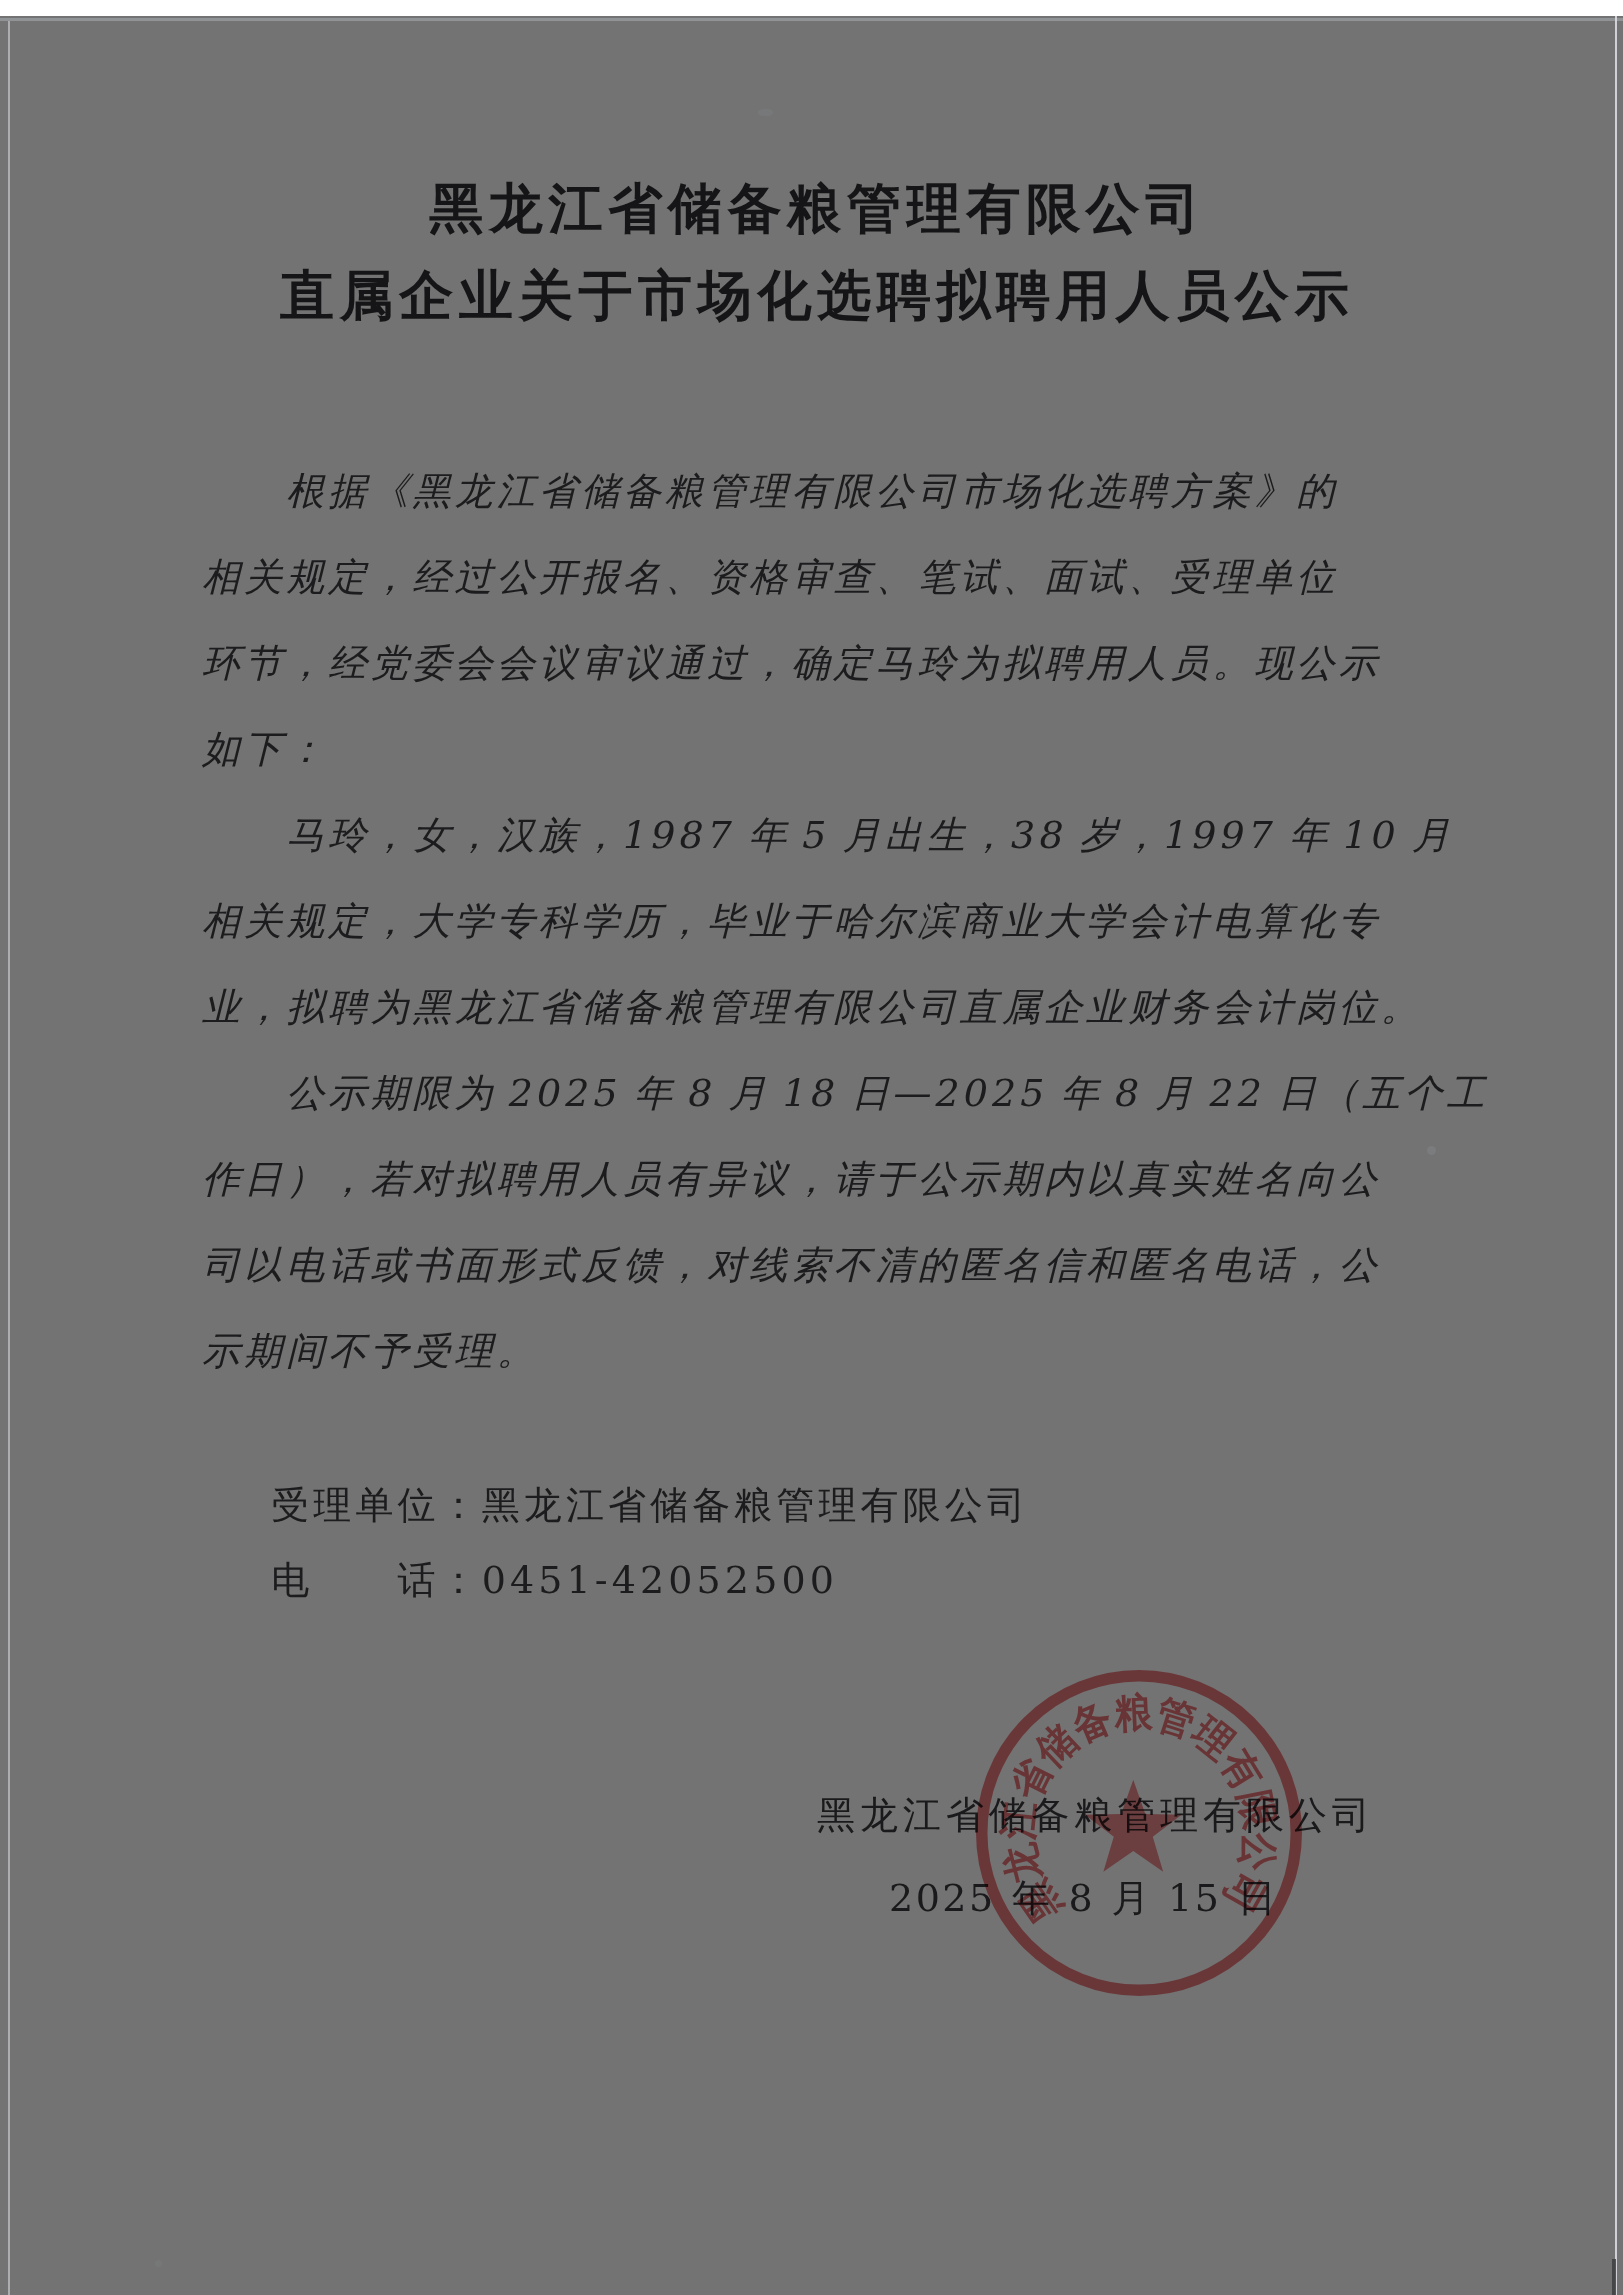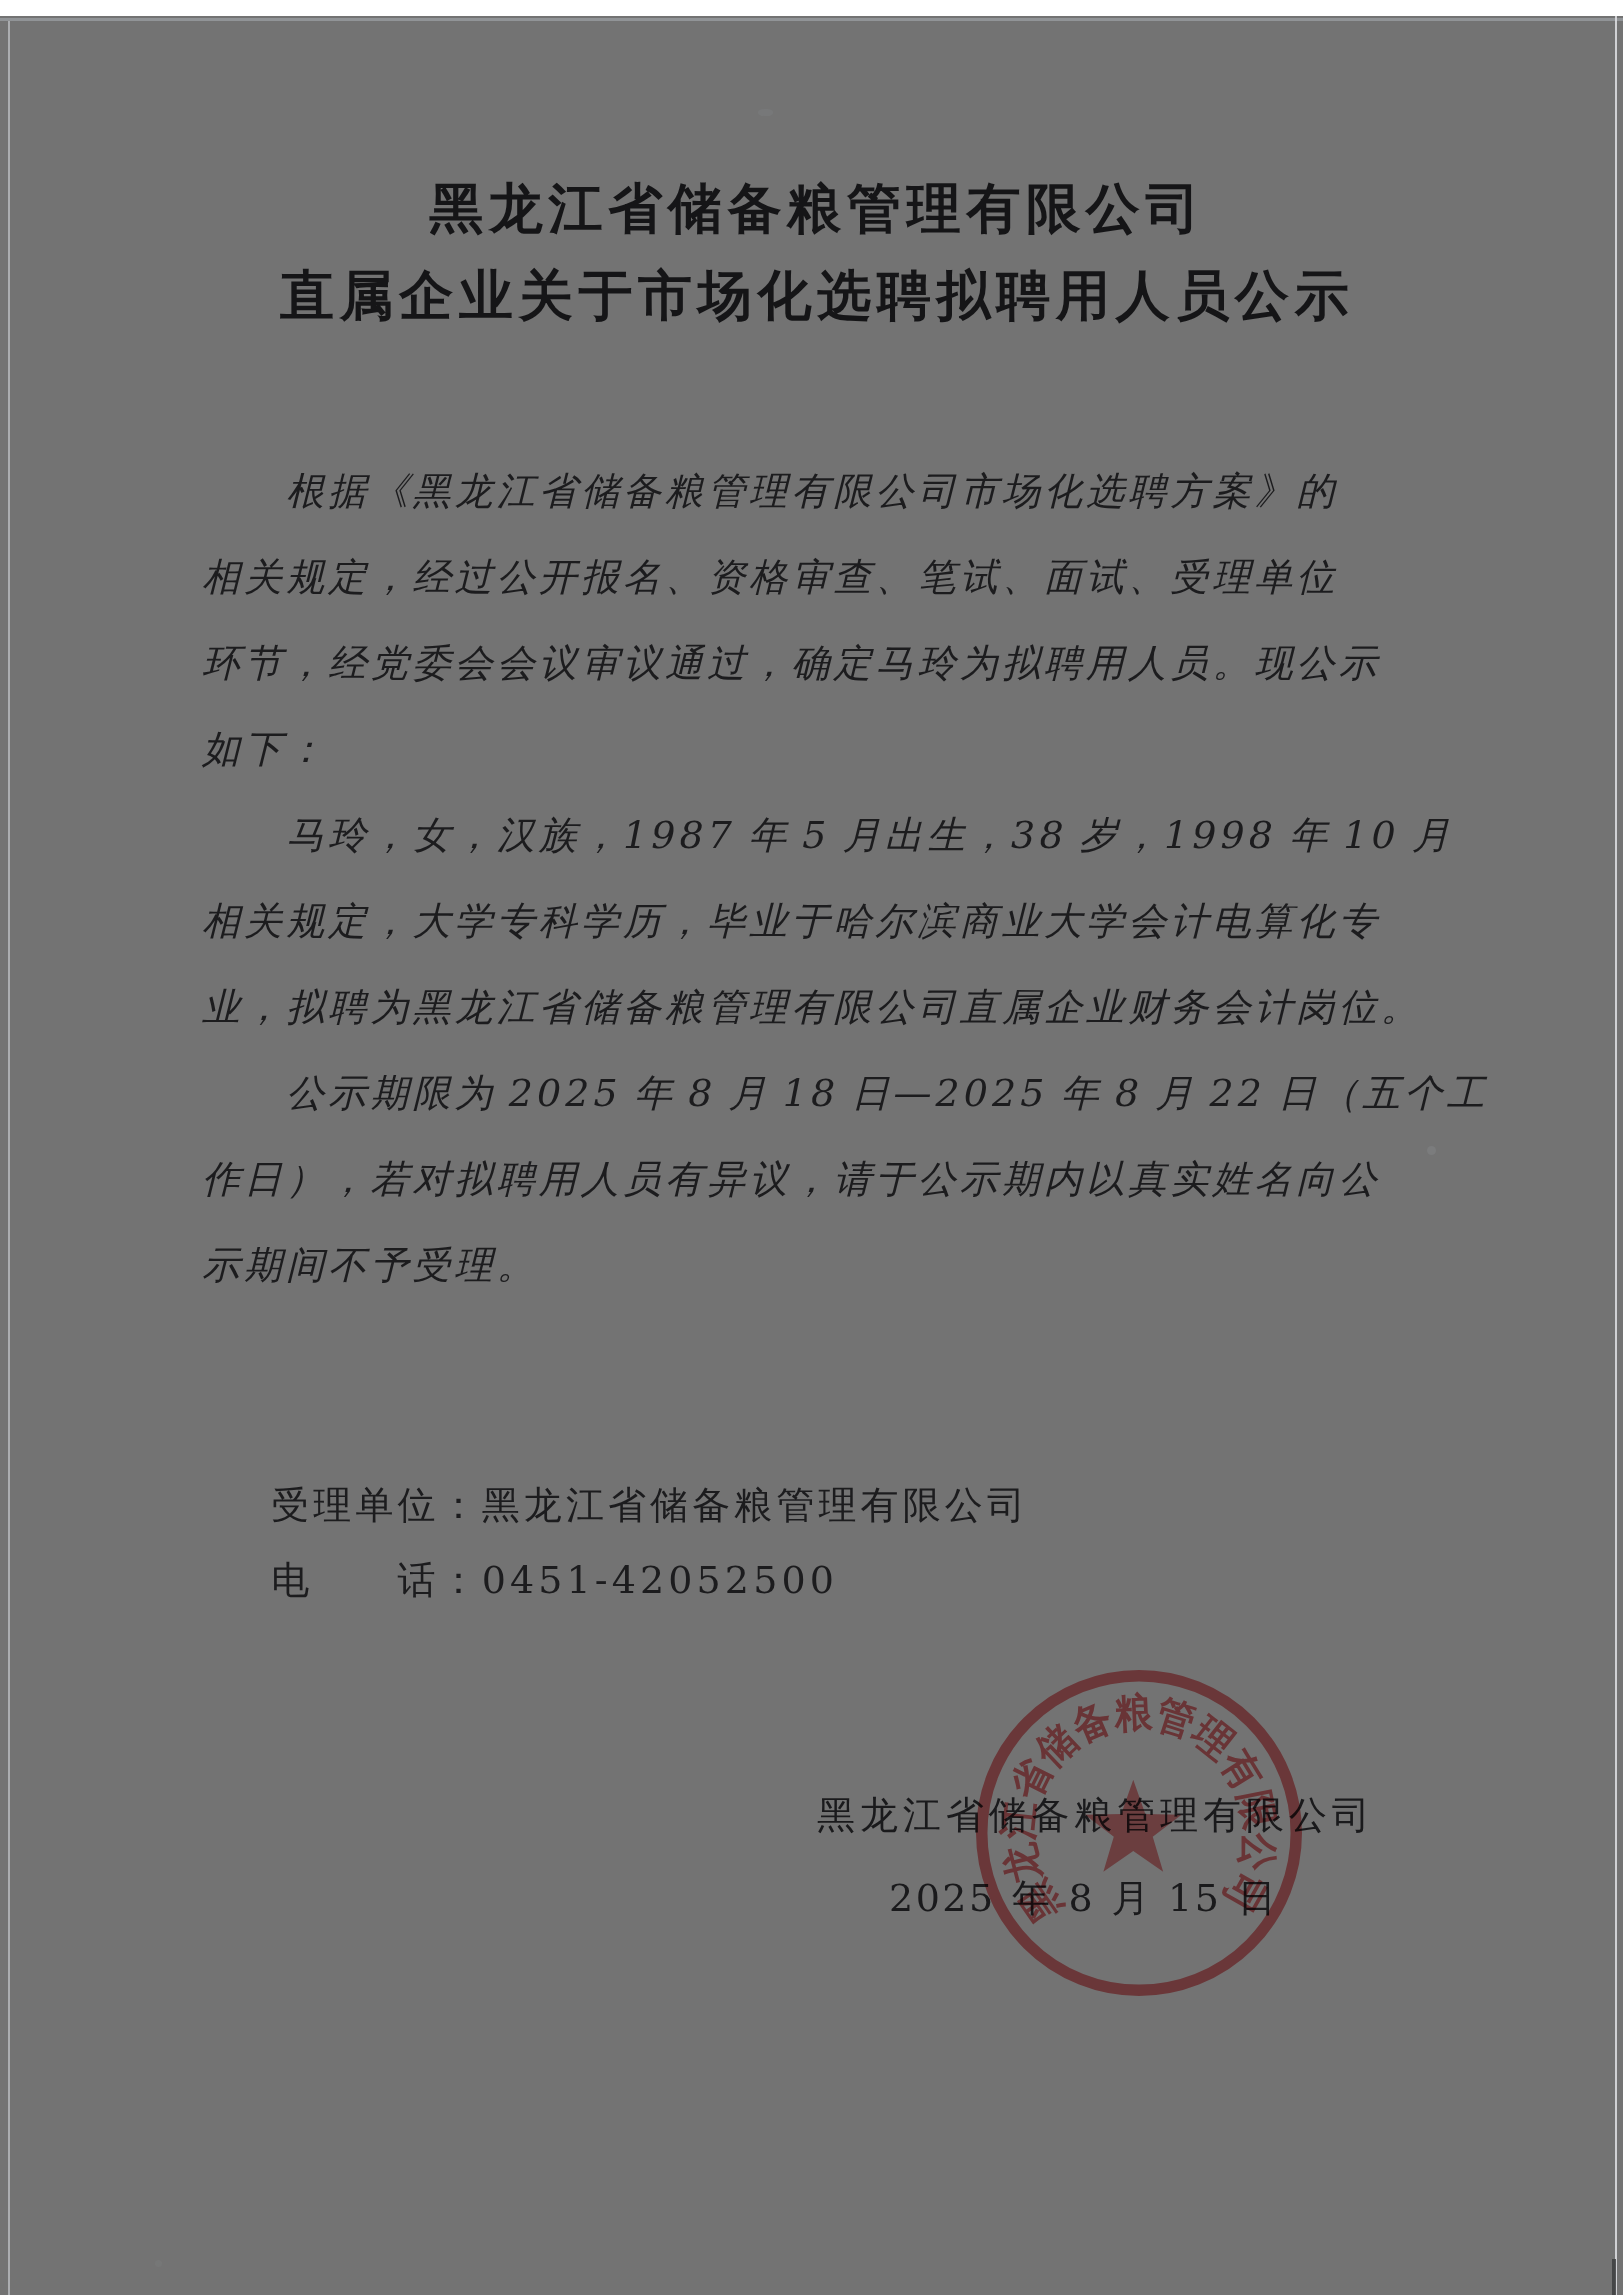--- a/index.html
+++ b/index.html
@@ -91,7 +91,7 @@
       <div class="body-line">相关规定，经过公开报名、资格审查、笔试、面试、受理单位</div>
       <div class="body-line">环节，经党委会会议审议通过，确定马玲为拟聘用人员。现公示</div>
       <div class="body-line">如下：</div>
-      <div class="body-line">　　马玲，女，汉族，1987 年 5 月出生，38 岁，1998 年 10 月</div>
+      <div class="body-line">　　马玲，女，汉族，1987 年 5 月出生，38 岁，1997 年 10 月</div>
       <div class="body-line">相关规定，大学专科学历，毕业于哈尔滨商业大学会计电算化专</div>
       <div class="body-line">业，拟聘为黑龙江省储备粮管理有限公司直属企业财务会计岗位。</div>
       <div class="body-line">　　公示期限为 2025 年 8 月 18 日—2025 年 8 月 22 日（五个工</div>

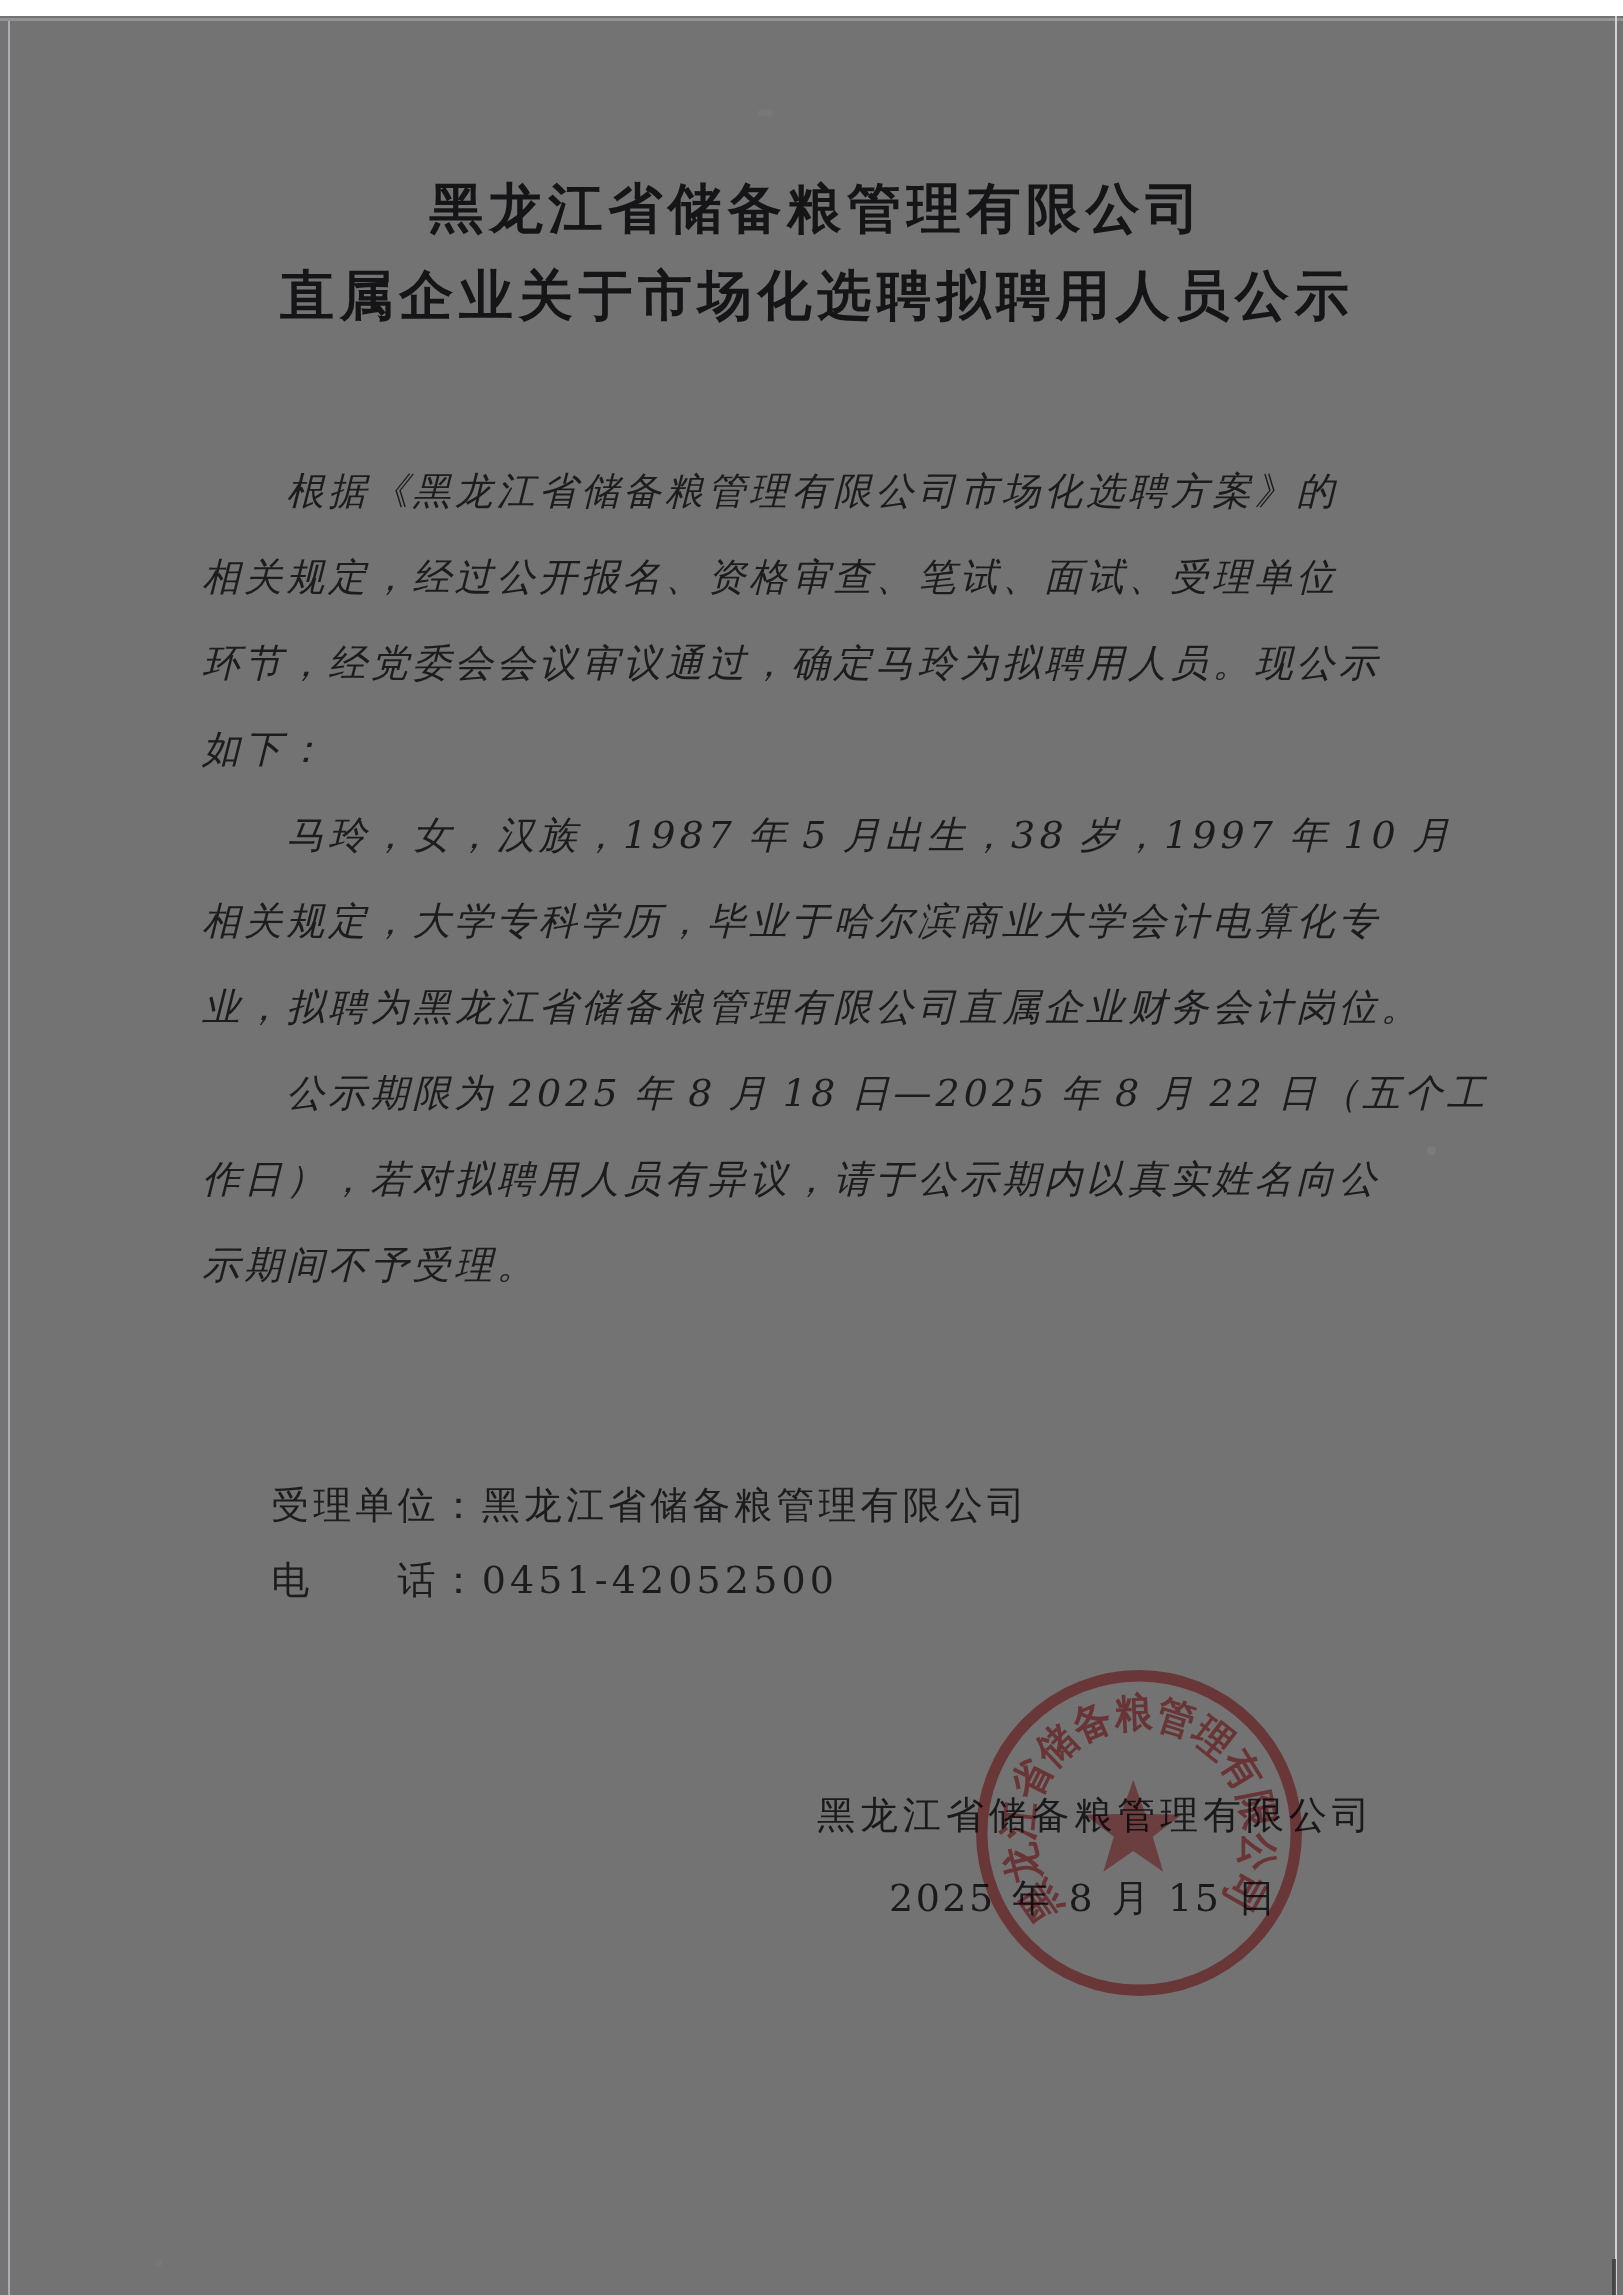--- a/index.html
+++ b/index.html
@@ -96,6 +96,7 @@
       <div class="body-line">业，拟聘为黑龙江省储备粮管理有限公司直属企业财务会计岗位。</div>
       <div class="body-line">　　公示期限为 2025 年 8 月 18 日—2025 年 8 月 22 日（五个工</div>
       <div class="body-line">作日），若对拟聘用人员有异议，请于公示期内以真实姓名向公</div>
+      <div class="body-line">司以电话或书面形式反馈，对线索不清的匿名信和匿名电话，公</div>
       <div class="body-line">示期间不予受理。</div>
     </div>
 

